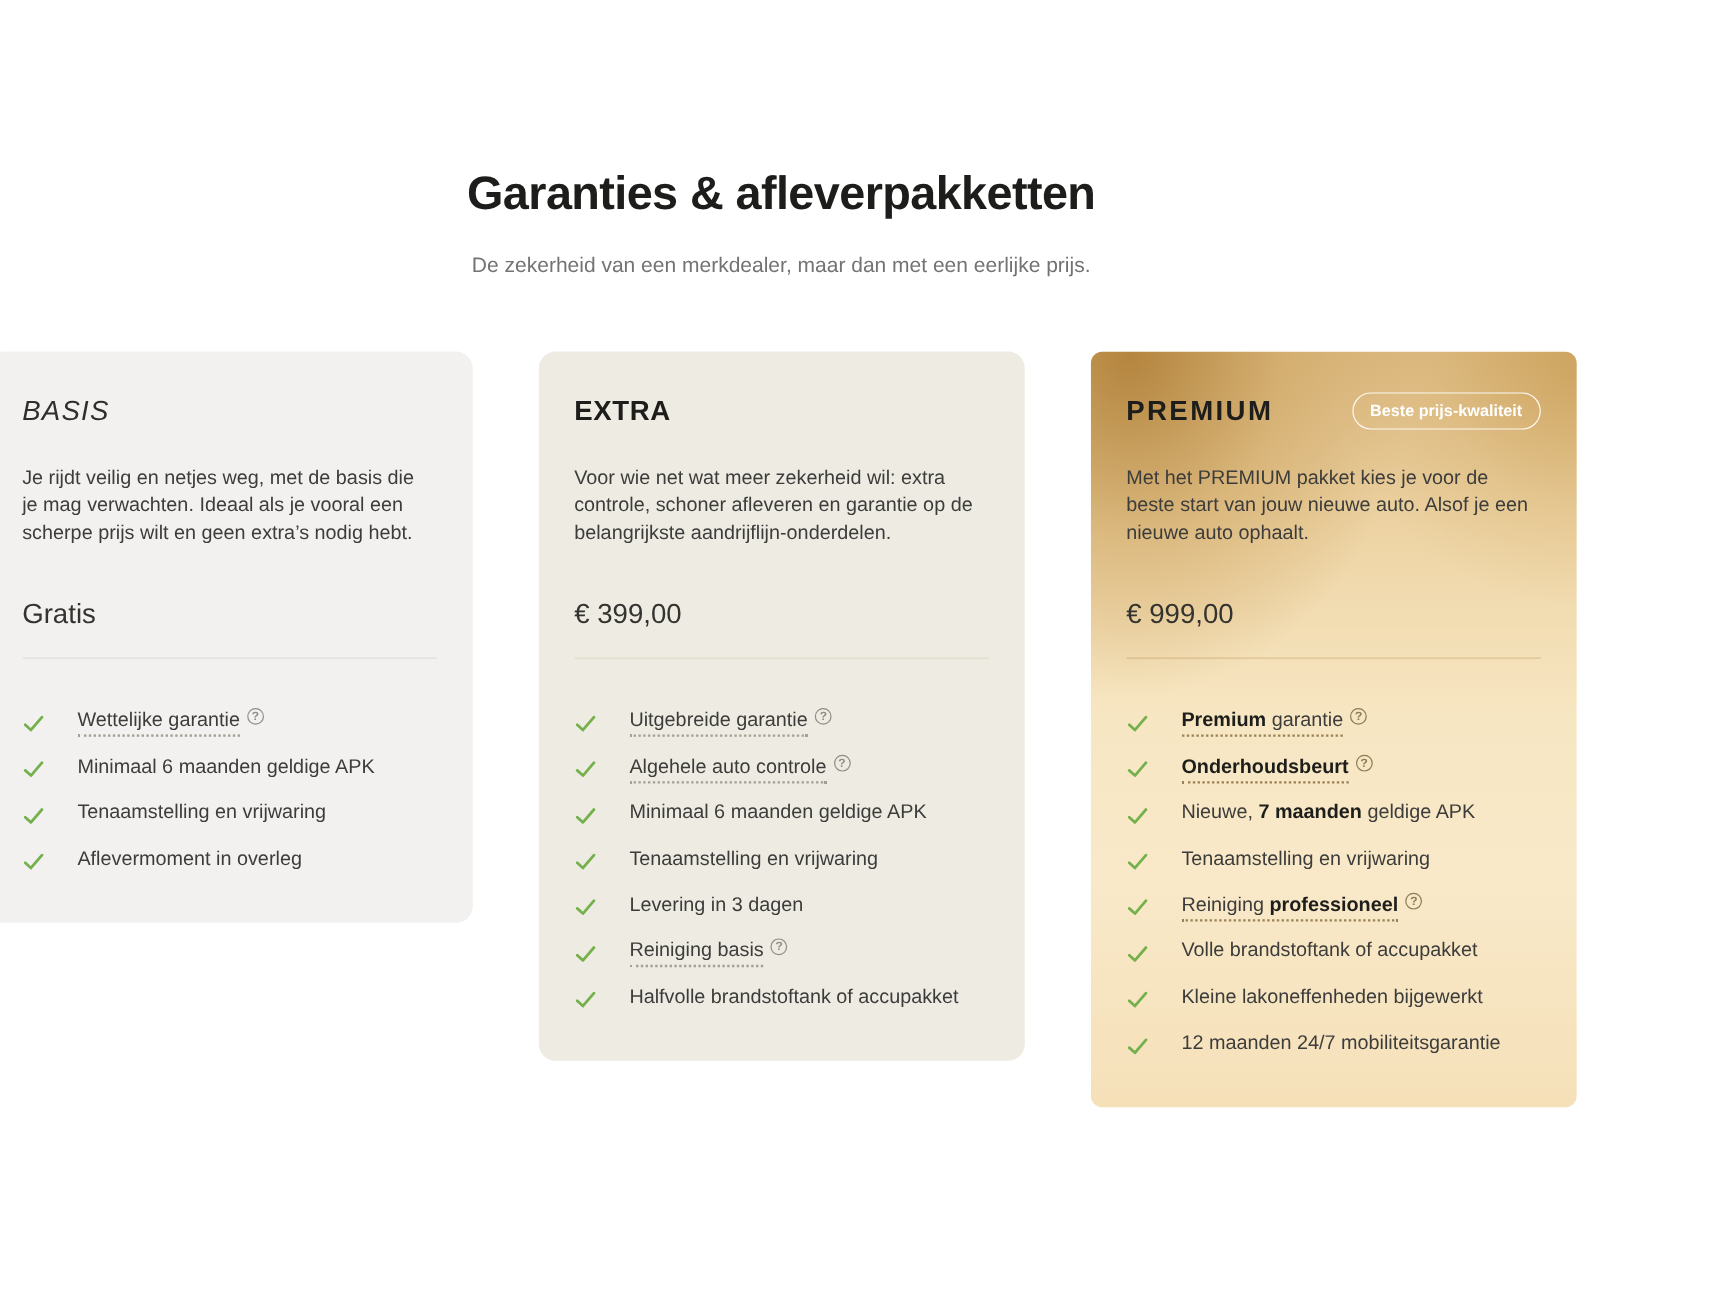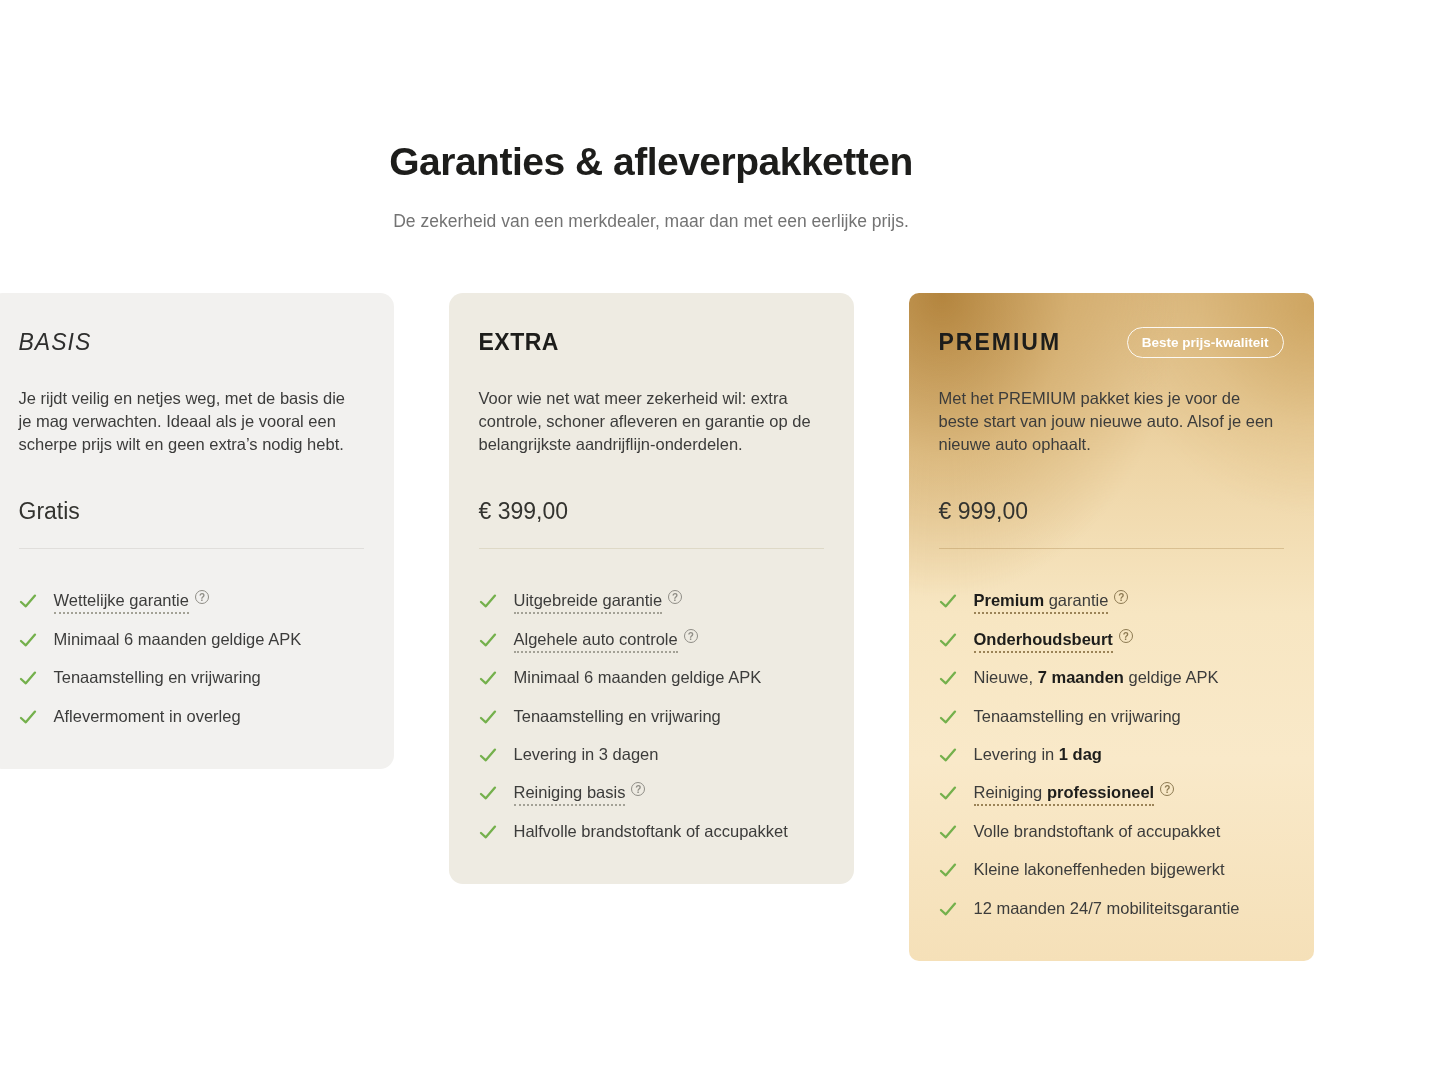--- a/index.html
+++ b/index.html
@@ -108,8 +108,8 @@
   }
   .feature {
     display: flex;
-    align-items: flex-start;
-    gap: 17px;
+    align-items: flex-end;
+    gap: 28px;
     margin-bottom: 17px;
     font-size: 16.5px;
     line-height: 1.3;

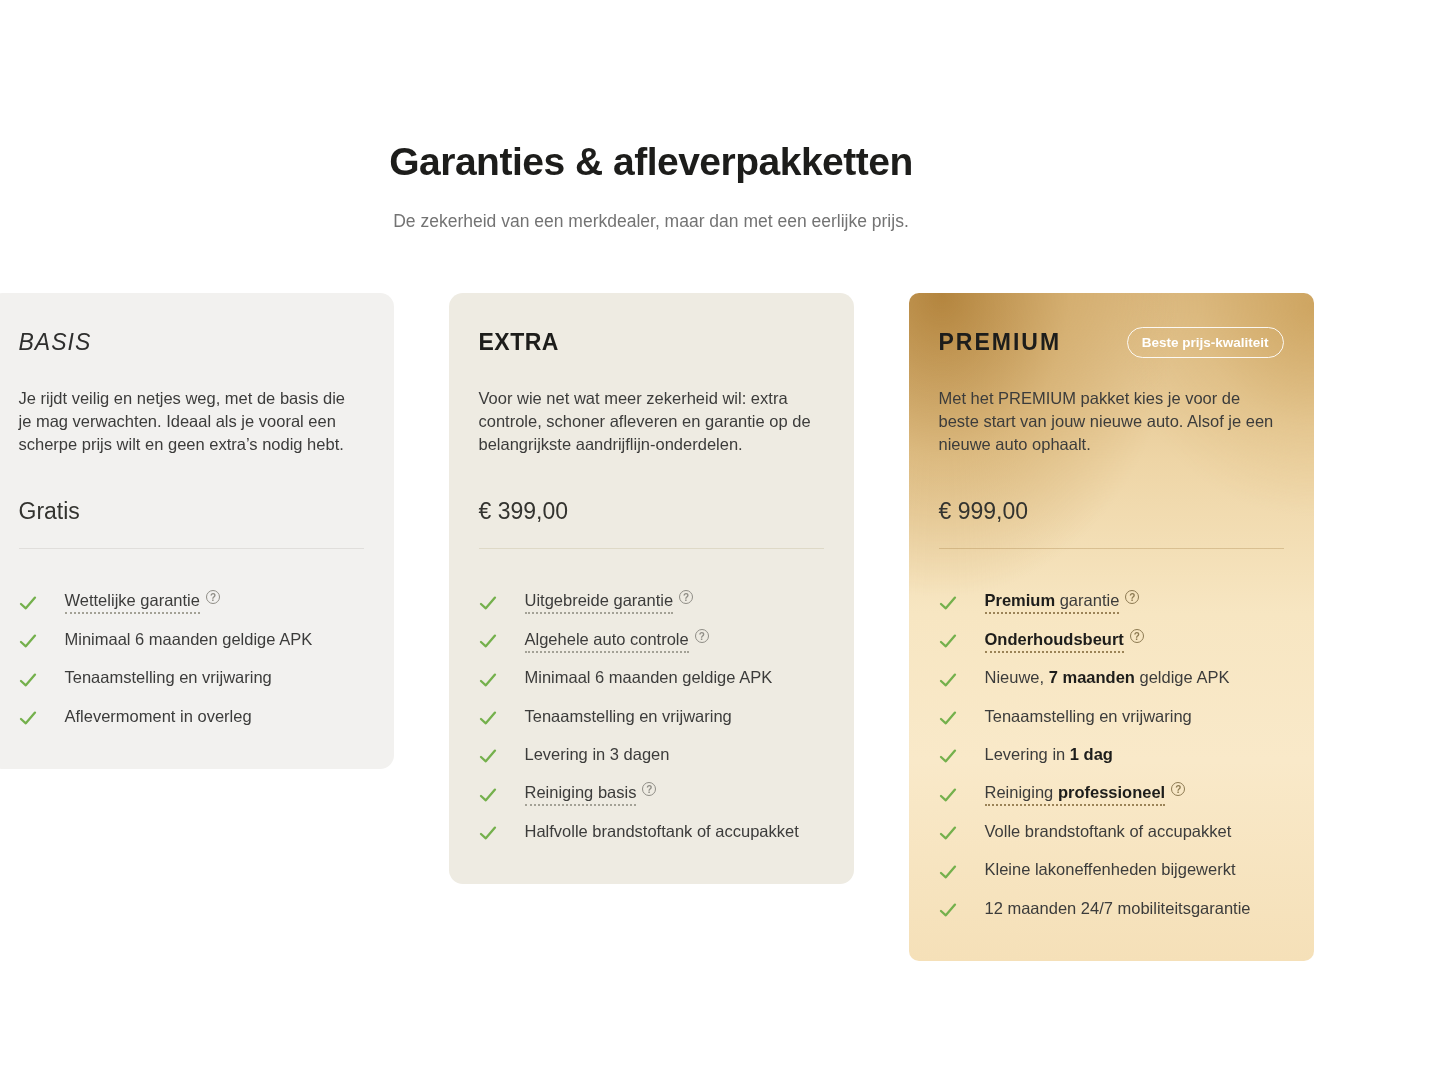--- a/index.html
+++ b/index.html
@@ -281,12 +281,6 @@
             <span class="check"><svg viewBox="0 0 18 18" width="18" height="18" aria-hidden="true">
                 <path d="M2 10 L6.8 14.3 L16 3.6" fill="none" stroke="#74b04c" stroke-width="2.3" stroke-linecap="round" stroke-linejoin="round"></path>
               </svg></span>
-            <span class="feature-text"><span class="label"><span>Levering in </span><b>1 dag</b></span></span>
-          </li>
-          <li class="feature">
-            <span class="check"><svg viewBox="0 0 18 18" width="18" height="18" aria-hidden="true">
-                <path d="M2 10 L6.8 14.3 L16 3.6" fill="none" stroke="#74b04c" stroke-width="2.3" stroke-linecap="round" stroke-linejoin="round"></path>
-              </svg></span>
             <span class="feature-text"><span class="label label--underline"><span>Reiniging </span><b>professioneel</b></span><span class="help-icon">?</span></span>
           </li>
           <li class="feature">

